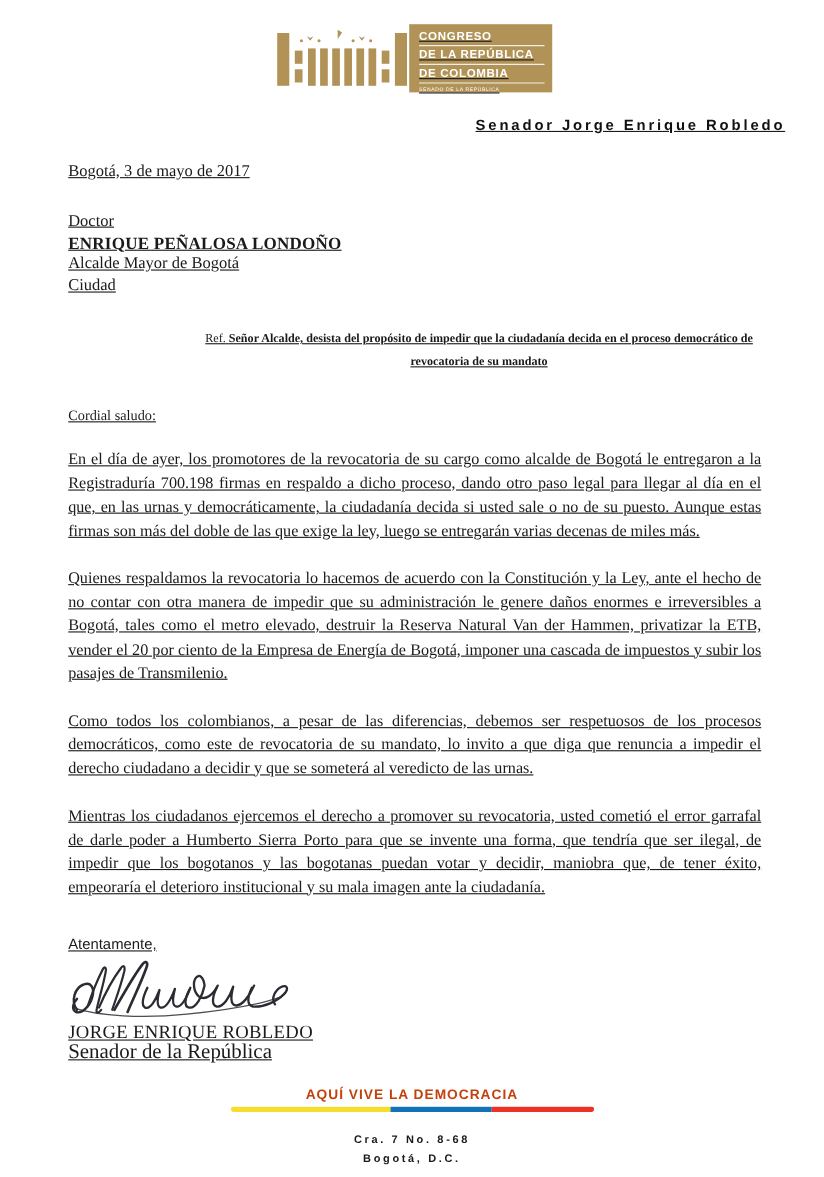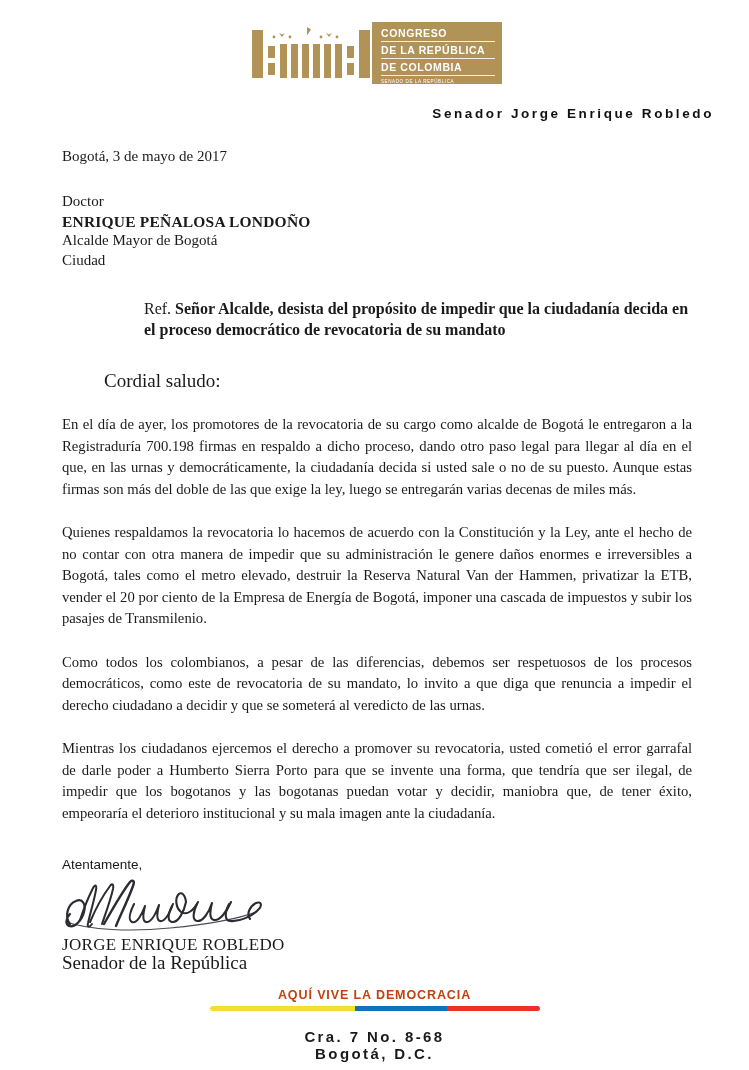--- a/index.html
+++ b/index.html
@@ -18,6 +18,7 @@
     margin: 0 auto;
     background: #ffffff;
     overflow: hidden;
+    text-decoration: underline;
   }
 
   

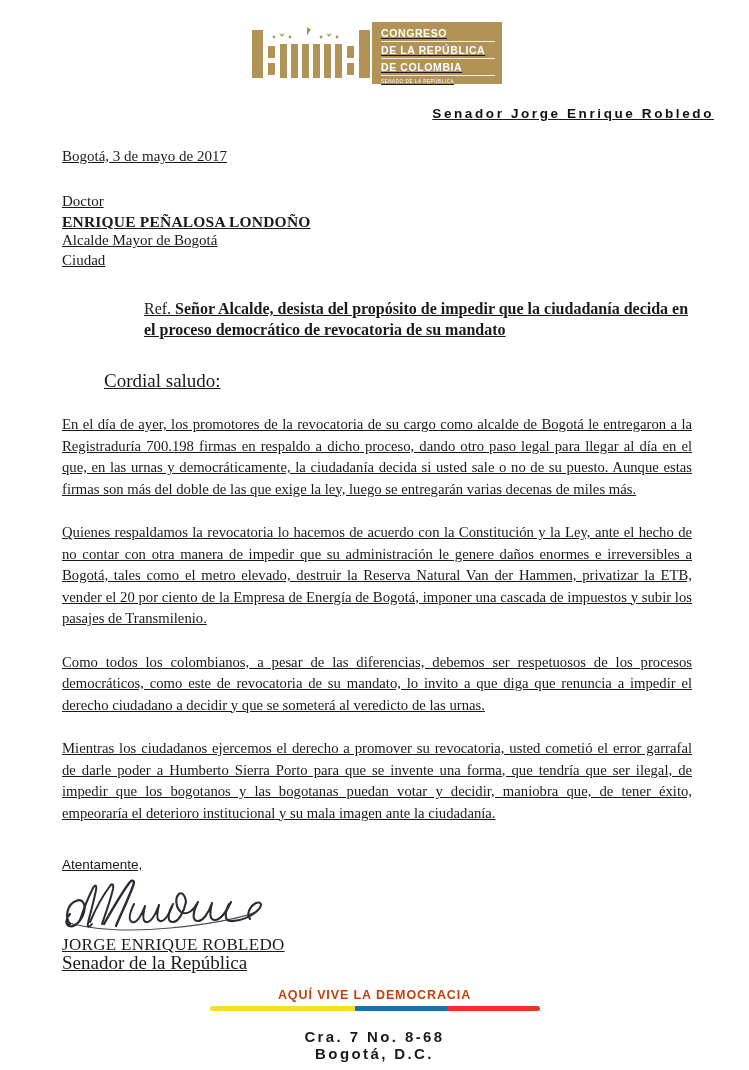--- a/index.html
+++ b/index.html
@@ -101,12 +101,12 @@
 
   .ref-block {
     margin-top: 28px;
-    margin-left: 82px;
+    margin-left: 120px;
     margin-right: 3px;
-    font-size: 16px;
+    font-size: 11px;
     line-height: 21px;
     font-weight: bold;
-    text-align: left;
+    text-align: center;
   }
   .ref-block .ref-label {
     font-weight: normal;

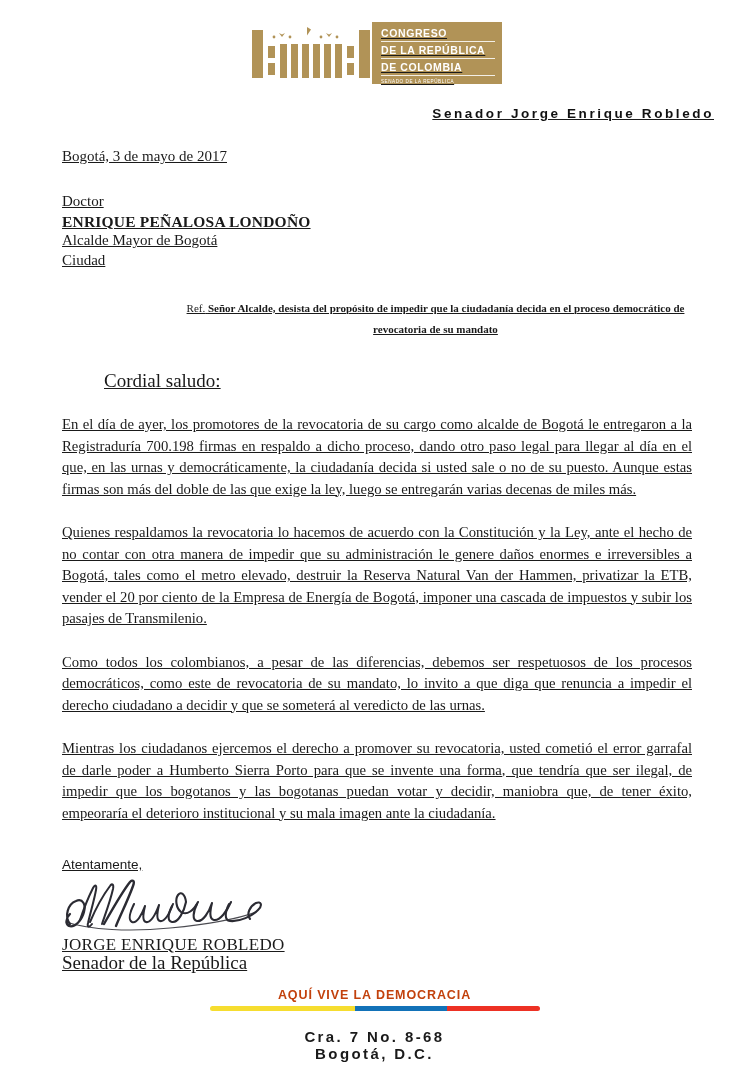--- a/index.html
+++ b/index.html
@@ -114,8 +114,7 @@
 
   .salutation {
     margin-top: 30px;
-    font-size: 19px;
-    margin-left: 42px;
+    font-size: 13px;
   }
 
   .para {

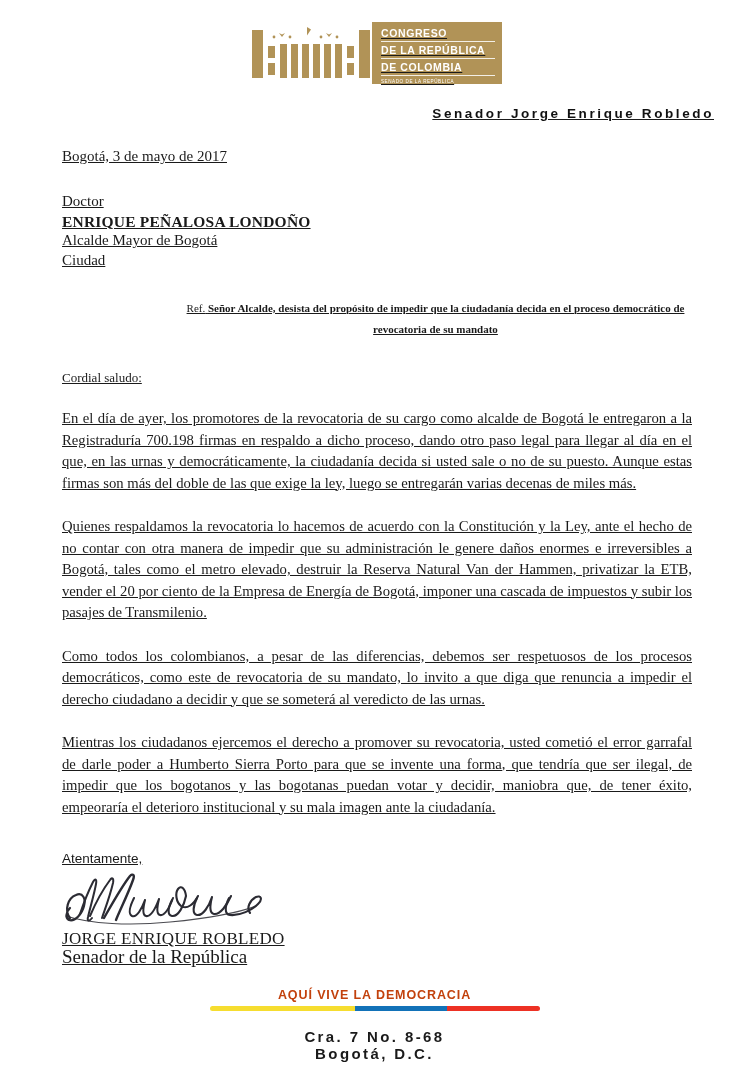--- a/index.html
+++ b/index.html
@@ -183,7 +183,7 @@
   .footer-address {
     margin-top: 17px;
     font-family: "Liberation Sans", sans-serif;
-    font-size: 15px;
+    font-size: 10px;
     font-weight: bold;
     letter-spacing: 2.4px;
     color: #1a1a1a;

